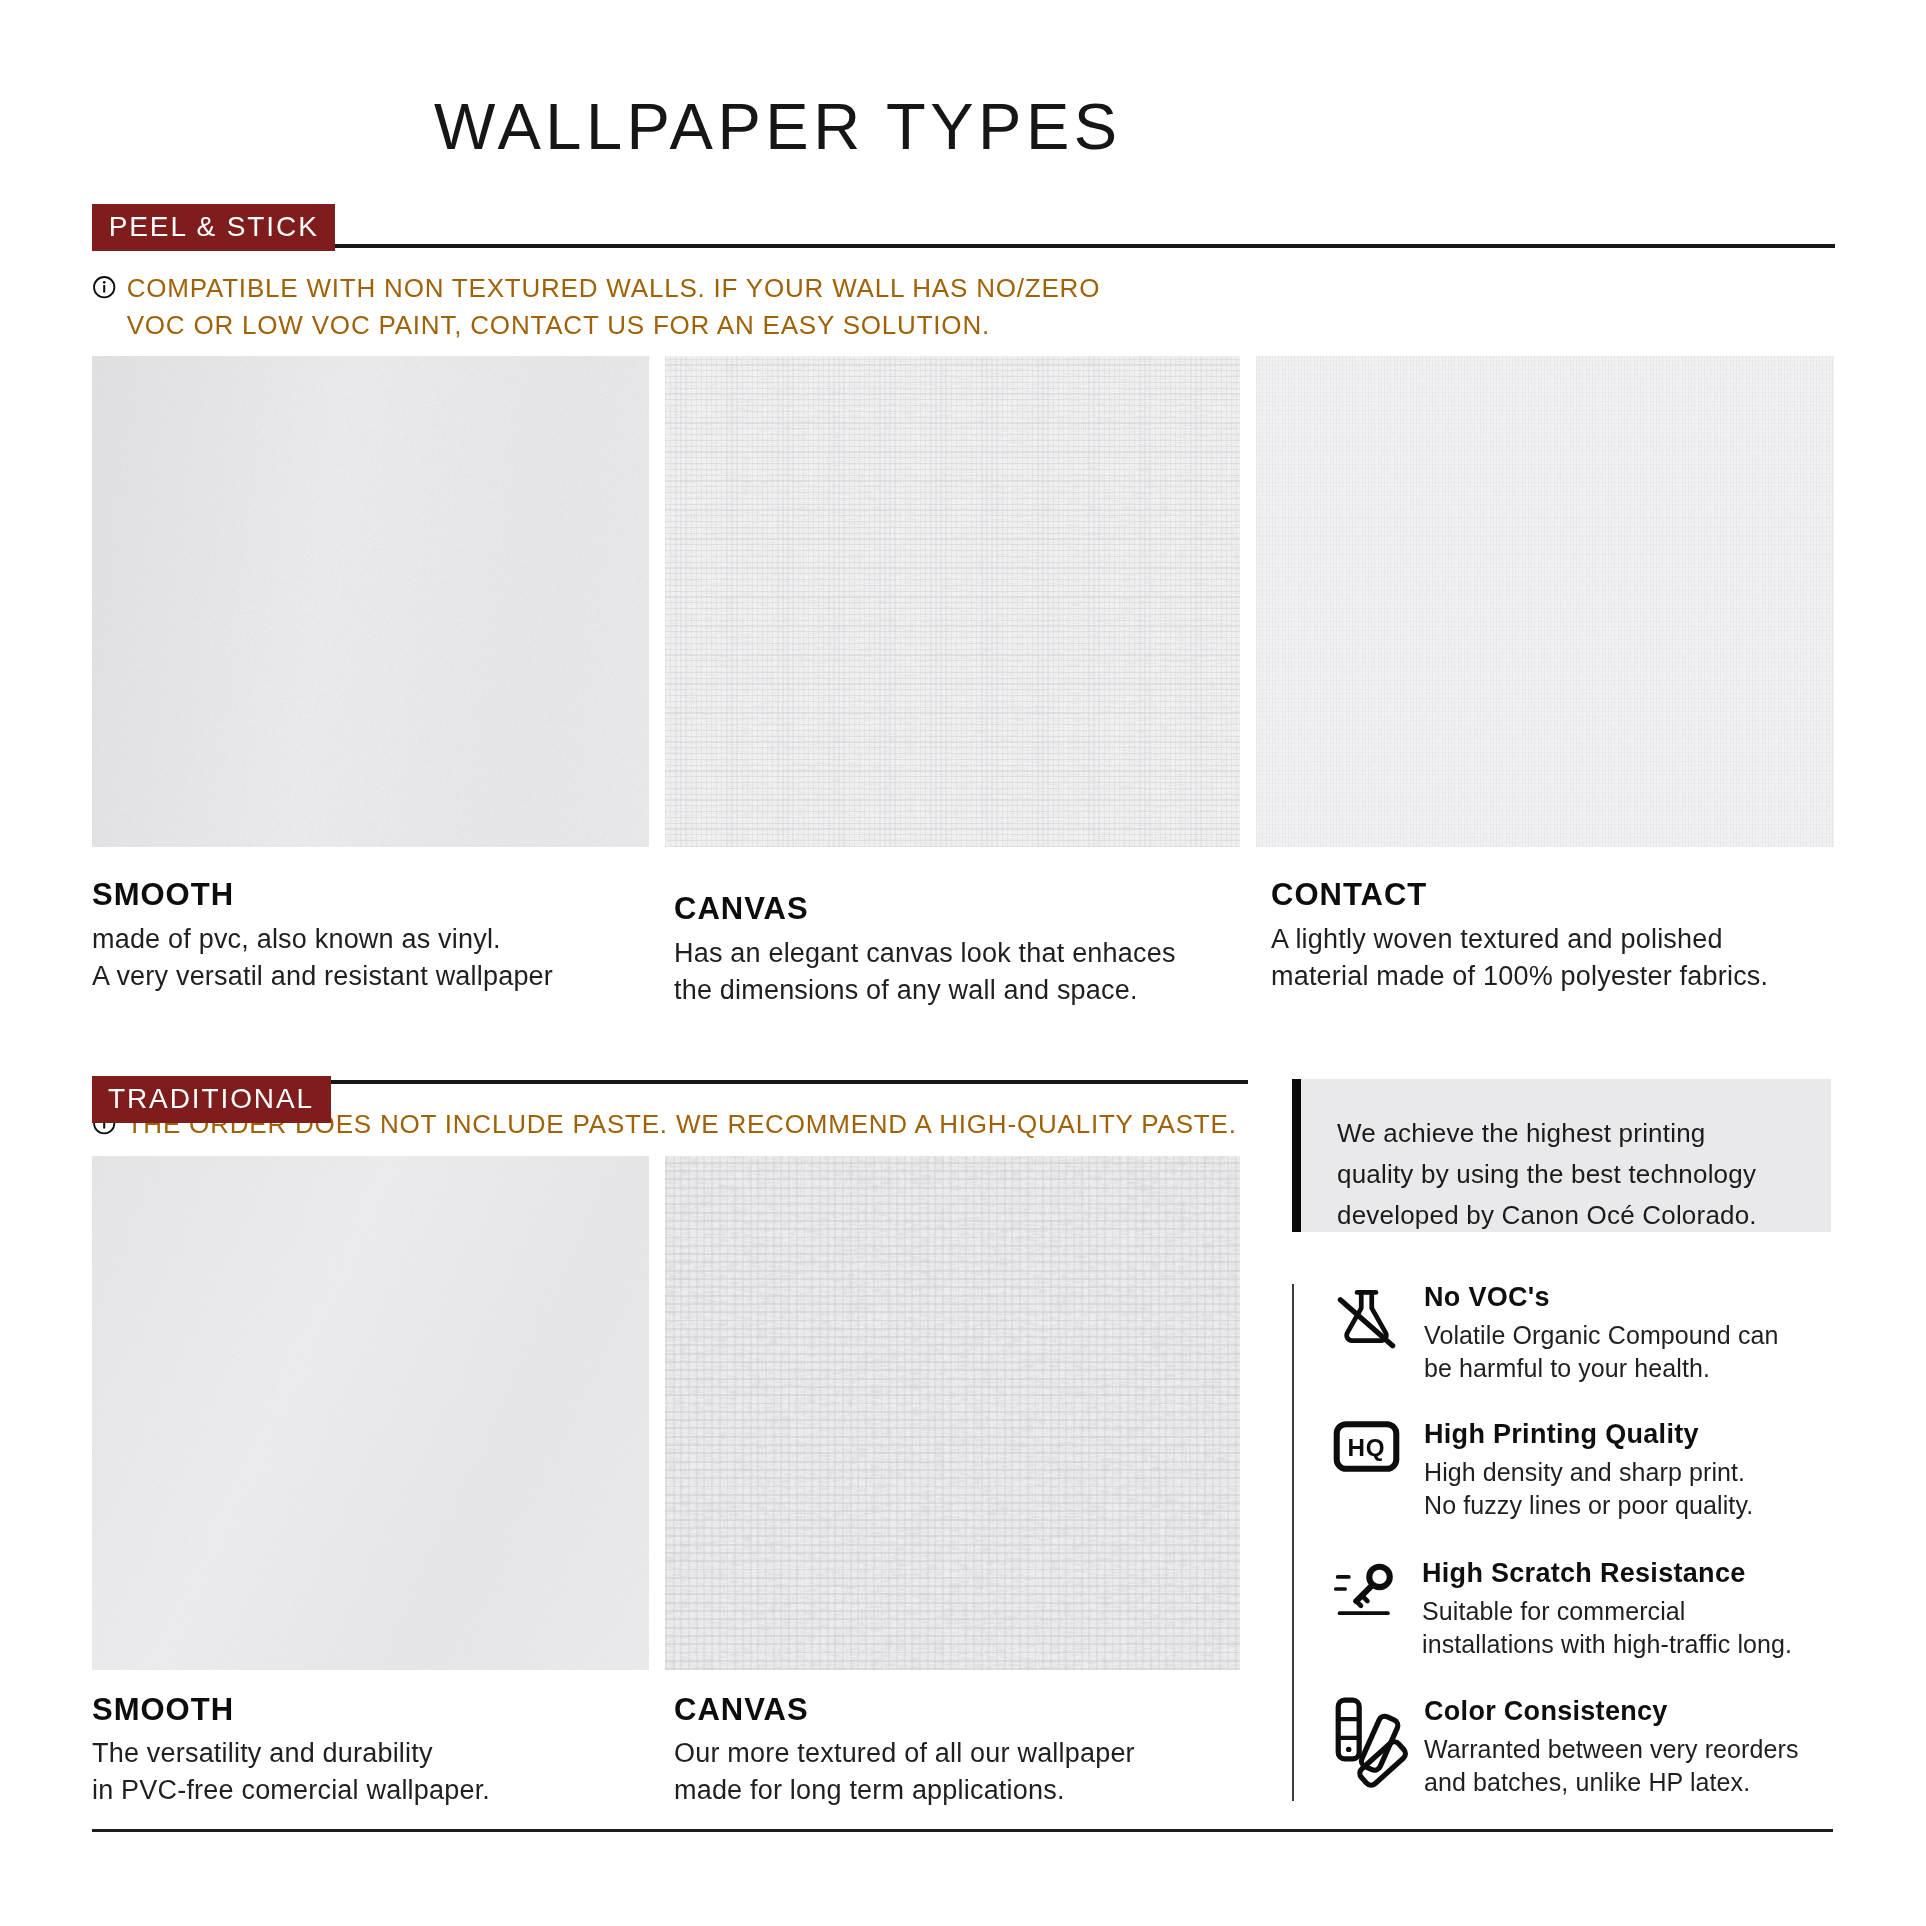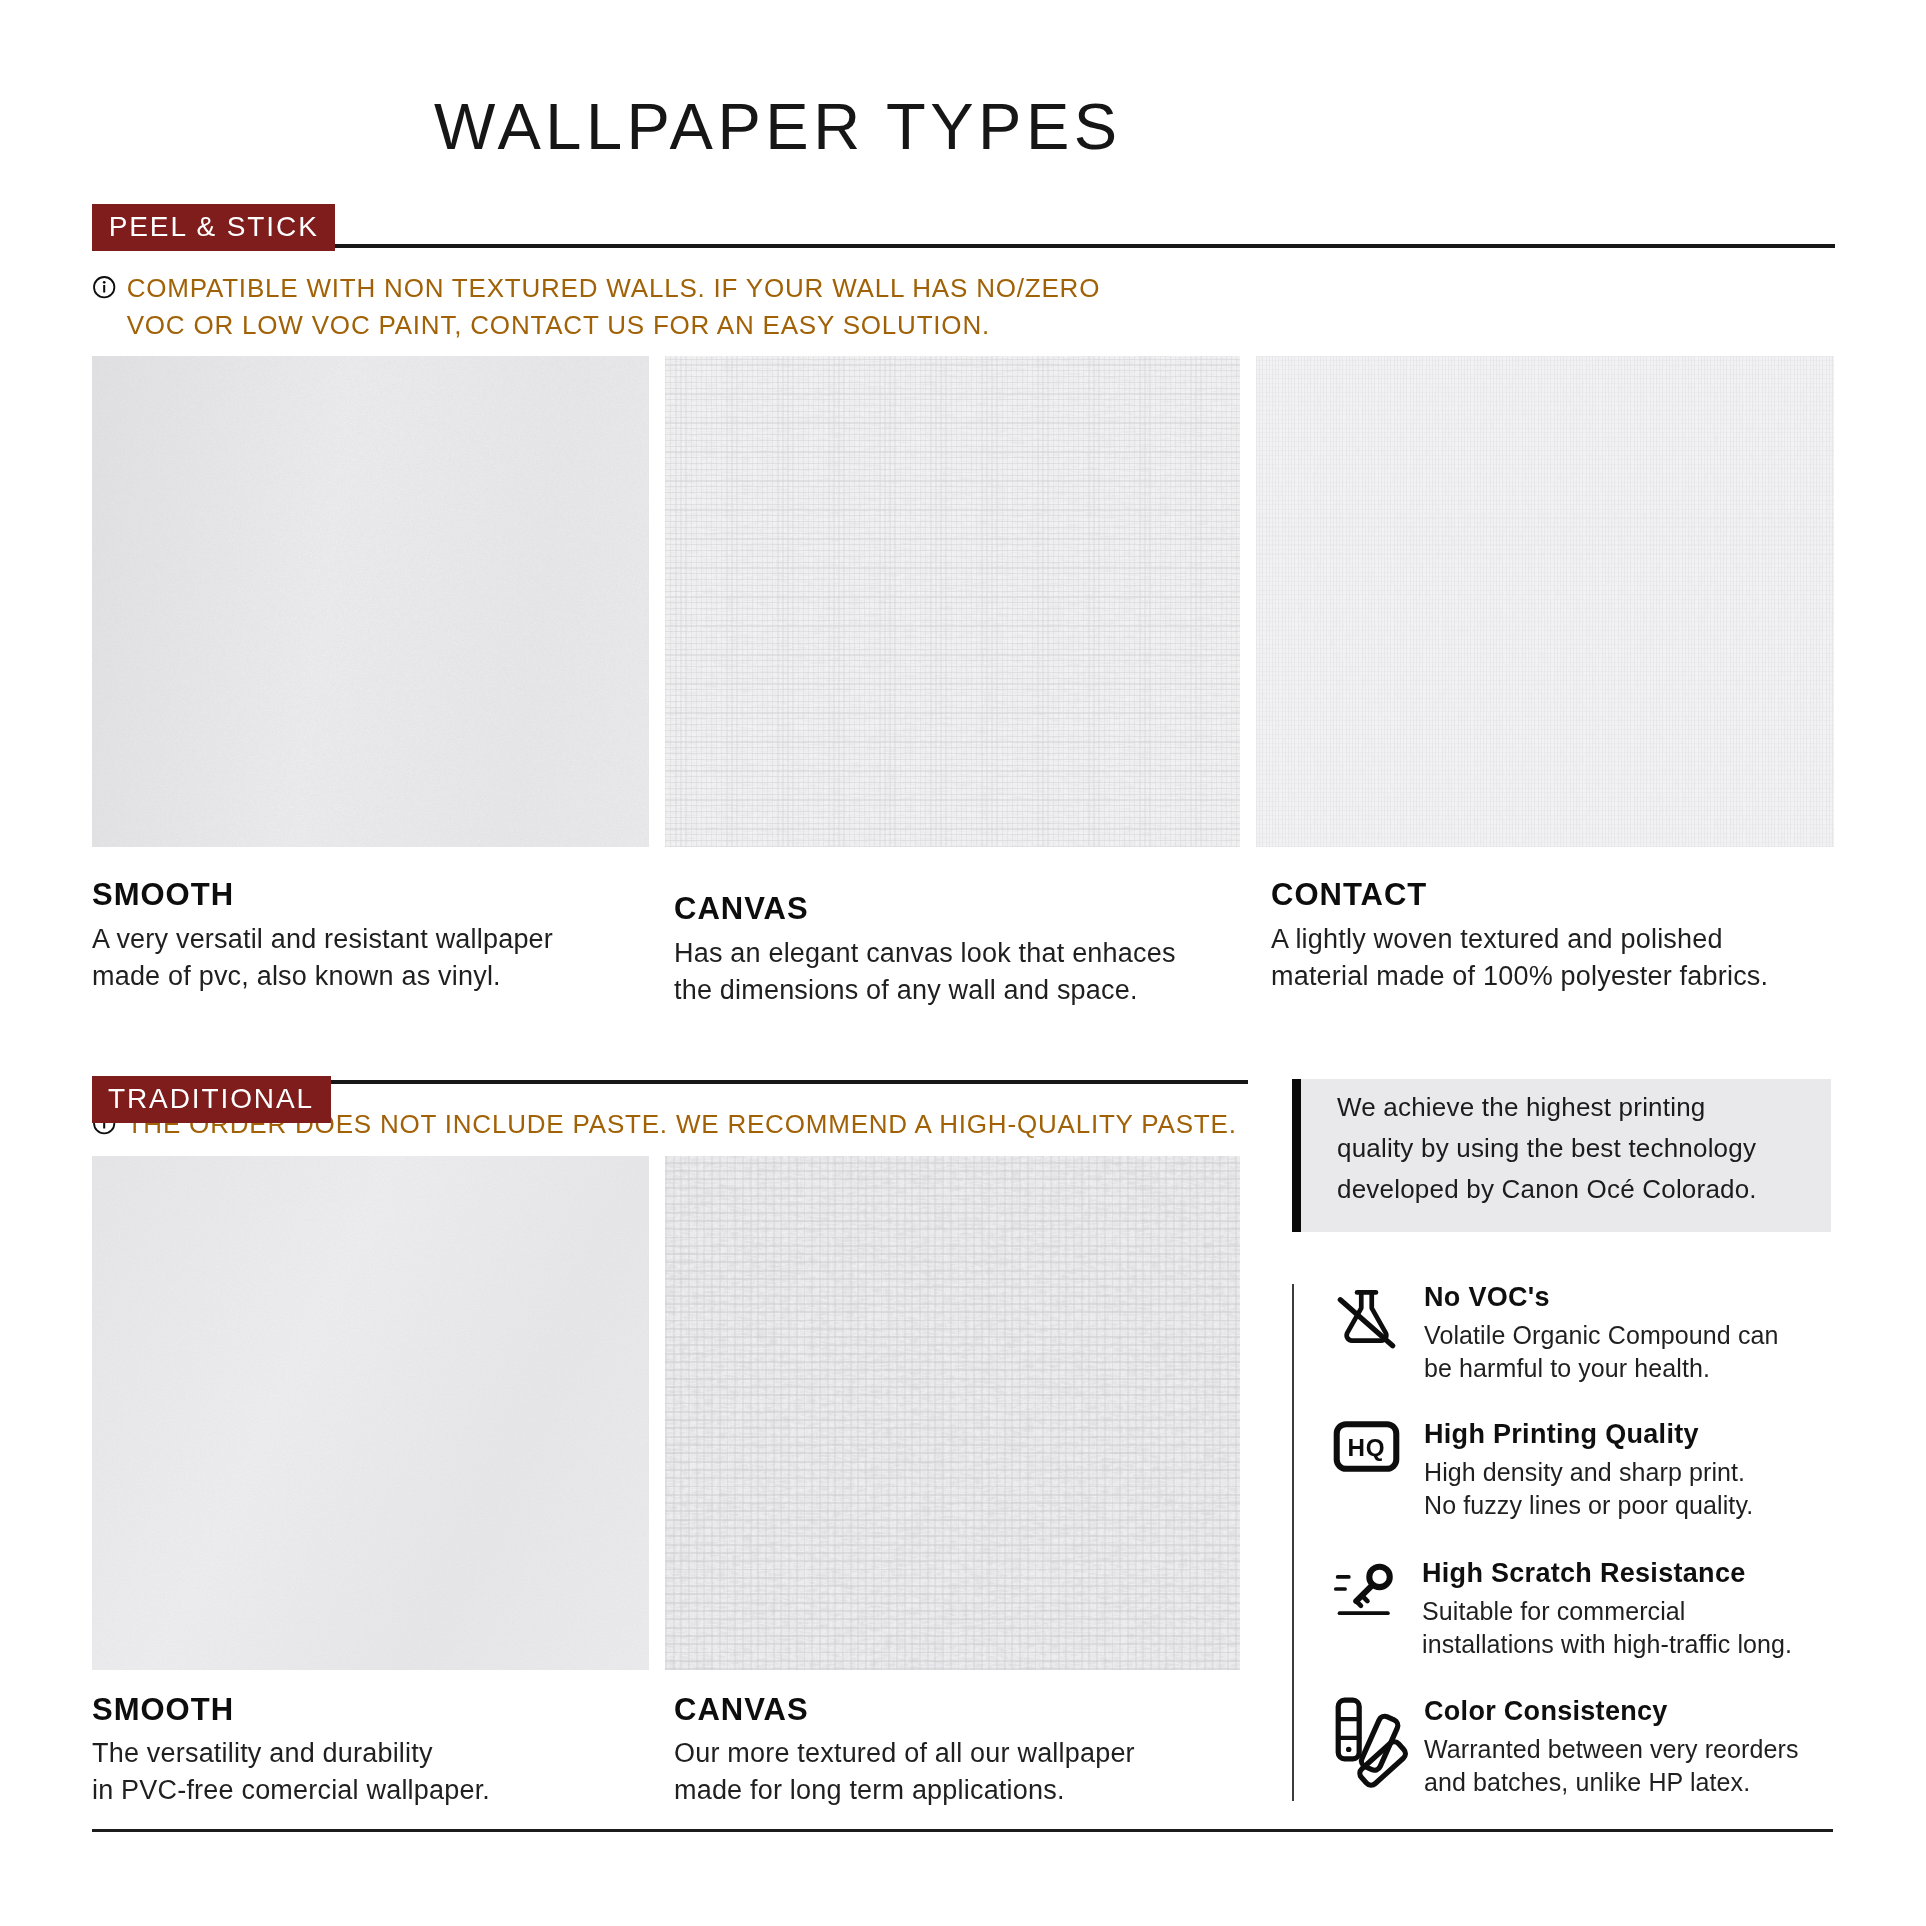--- a/index.html
+++ b/index.html
@@ -136,8 +136,8 @@
 
   <div class="abs card-title" style="left:92px;top:877px;">SMOOTH</div>
   <div class="abs card-desc" style="left:92px;top:921px;">
+    <span>made of pvc, also known as vinyl.</span>
     <span>A very versatil and resistant wallpaper</span>
-    <span>made of pvc, also known as vinyl.</span>
   </div>
 
   <div class="abs card-title" style="left:674px;top:891px;">CANVAS</div>

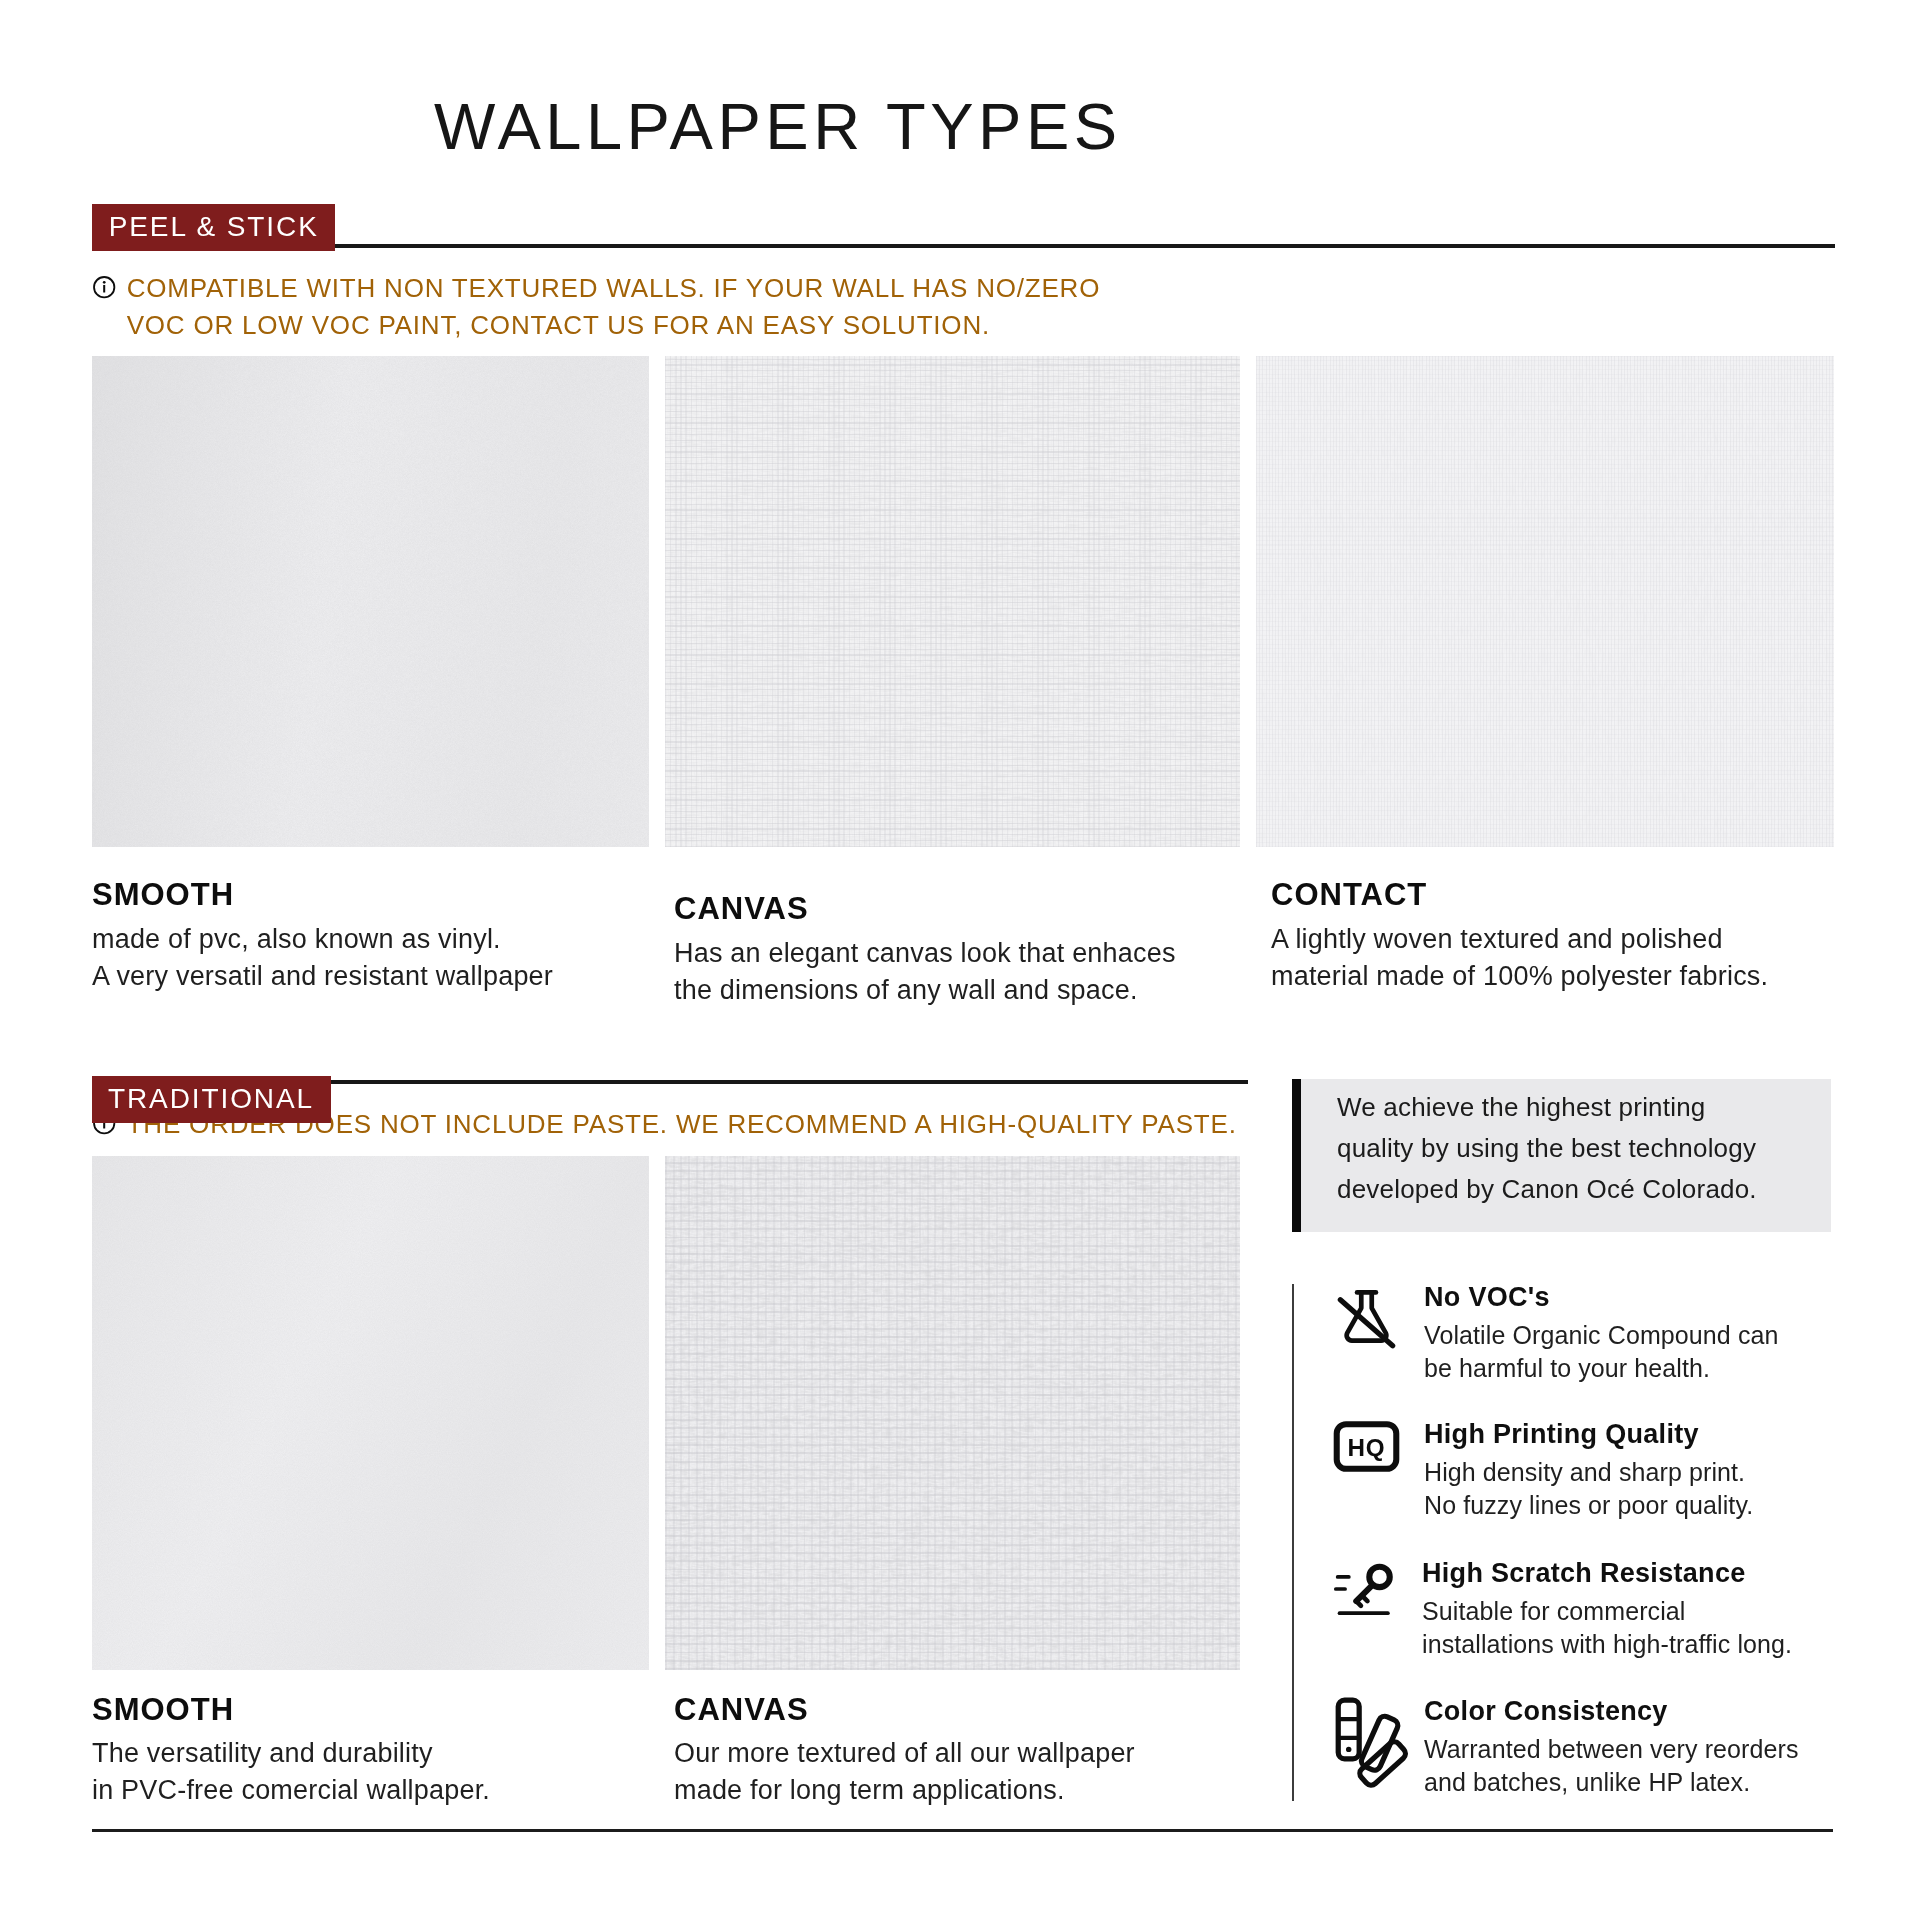--- a/index.html
+++ b/index.html
@@ -61,7 +61,7 @@
   .quality-box{
     left:1292px;top:1079px;width:539px;height:153px;box-sizing:border-box;
     background:#e9e9eb;border-left:9px solid #0a0a0a;
-    padding:8px 23px 0 36px;
+    padding:34px 23px 0 36px;
     font-size:26px;font-weight:400;line-height:41px;color:#1b1b1b;letter-spacing:0.2px;
   }
   .quality-box span{display:block;white-space:nowrap;}

